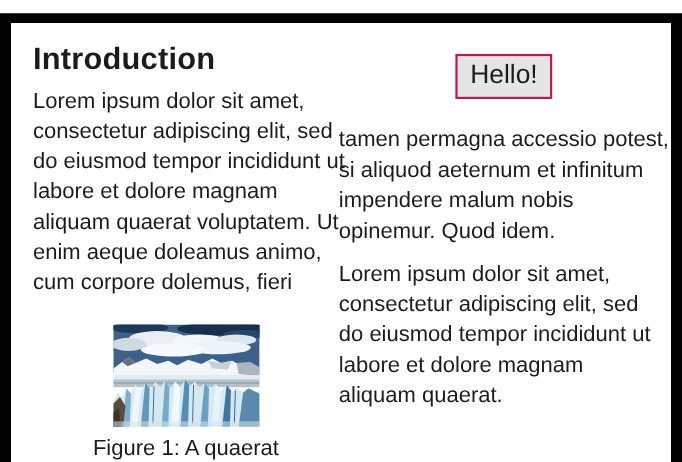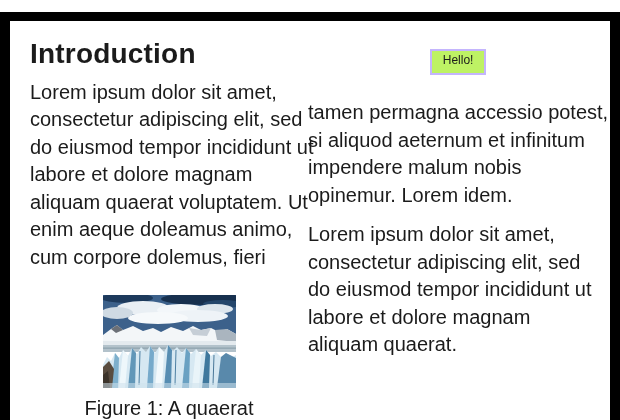--- a/index.html
+++ b/index.html
@@ -42,11 +42,11 @@
   .glacier-svg { display: inline-block; vertical-align: top; }
   .hello-box {
     display: inline-block;
-    border: 2px solid #c4b5fd;
+    border: 2px solid #be185d;
     padding: 2px 11px 5px 11px;
-    font-size: 12px;
+    font-size: 24px;
     line-height: 1.25;
-    background: #bef264;
+    background: #e5e5e5;
   }
 </style>
 </head>

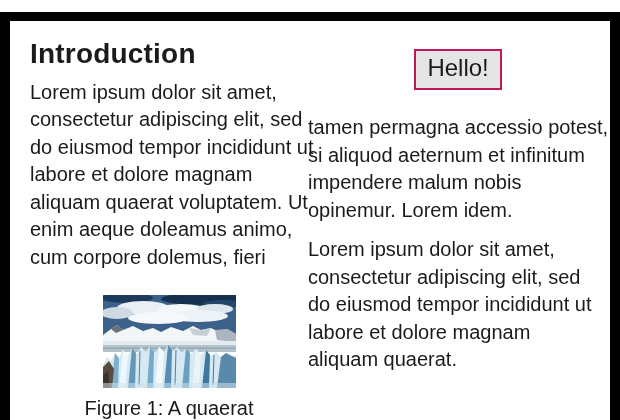--- a/index.html
+++ b/index.html
@@ -119,7 +119,7 @@
     <p class="body-par">tamen permagna accessio potest,
 si aliquod aeternum et infinitum
 impendere malum nobis
-opinemur. Lorem idem.</p>
+opinemur. Quod idem.</p>
     <p class="body-par">Lorem ipsum dolor sit amet,
 consectetur adipiscing elit, sed
 do eiusmod tempor incididunt ut

